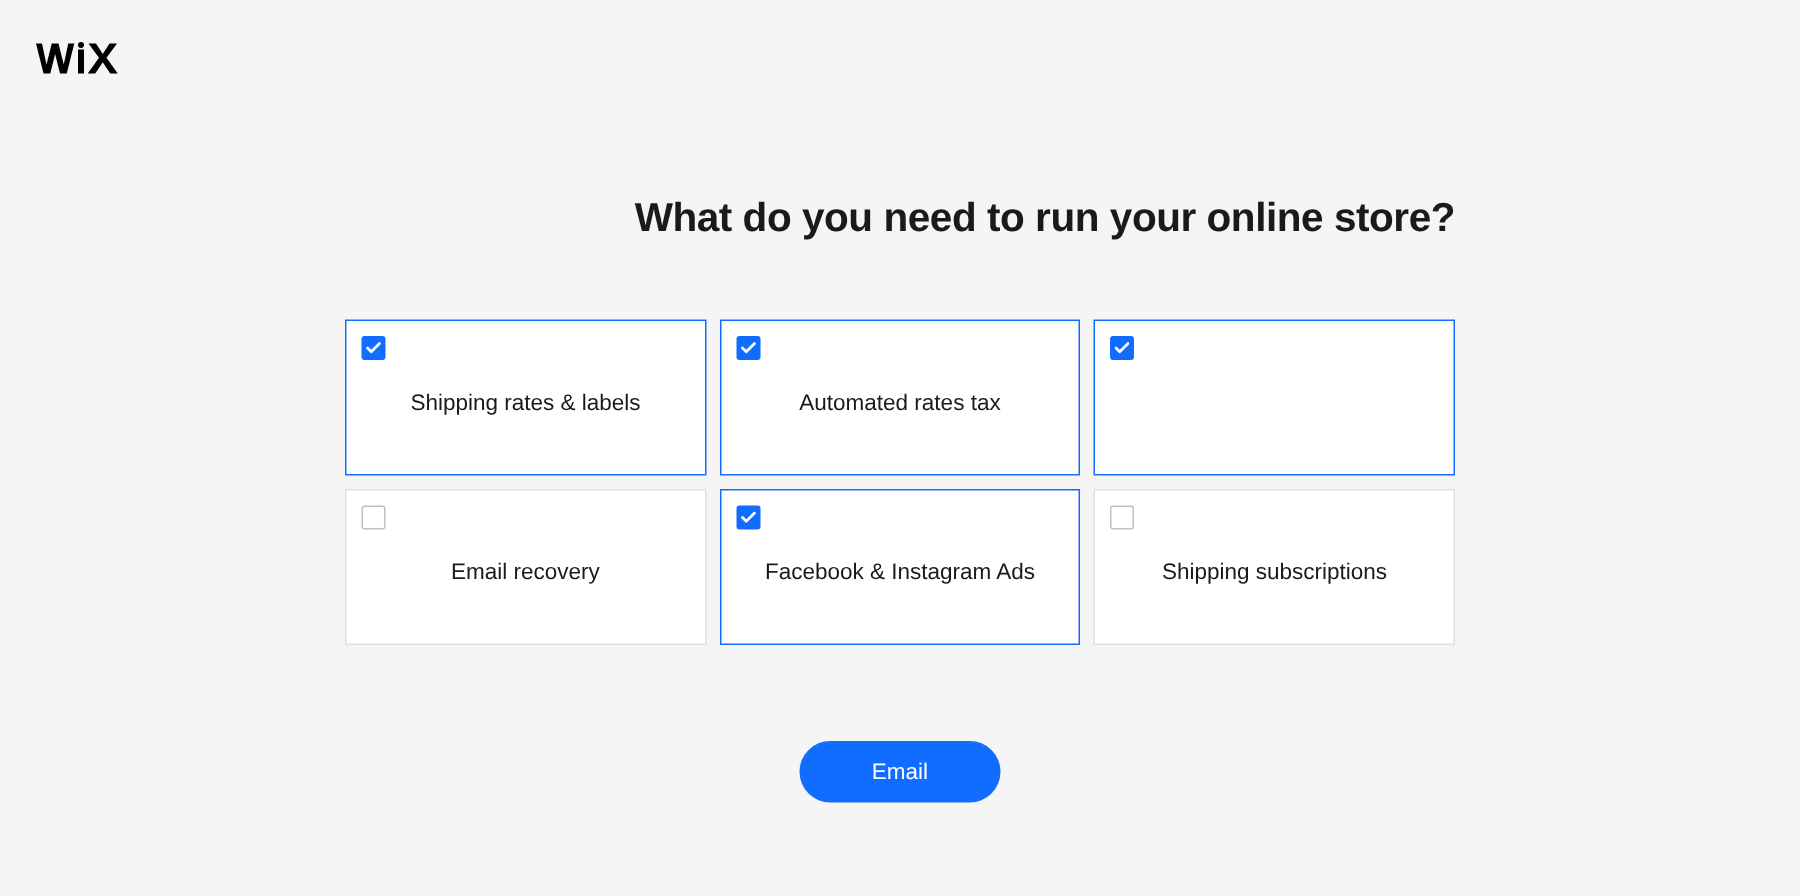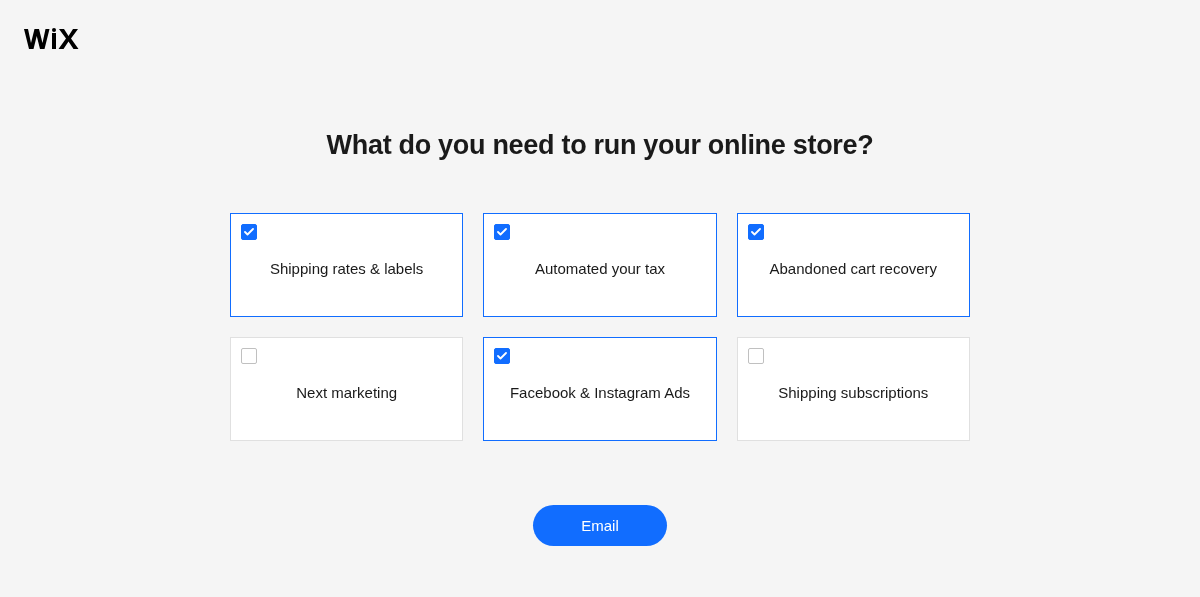--- a/index.html
+++ b/index.html
@@ -28,7 +28,7 @@
       font-size: 27px;
       font-weight: 700;
       color: #1a1a1a;
-      text-align: center;
+      text-align: right;
       letter-spacing: -0.3px;
     }
     .grid {

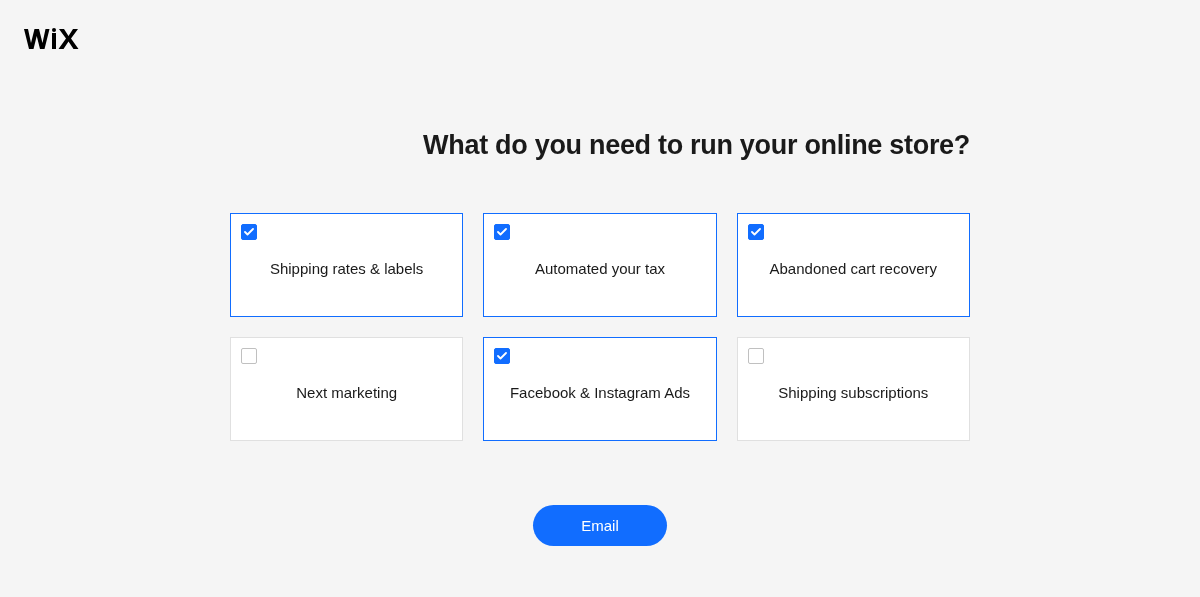--- a/index.html
+++ b/index.html
@@ -35,7 +35,7 @@
       margin-top: 52px;
       display: grid;
       grid-template-columns: repeat(3, 1fr);
-      gap: 20px;
+      gap: 9px;
     }
     .card {
       background: #ffffff;

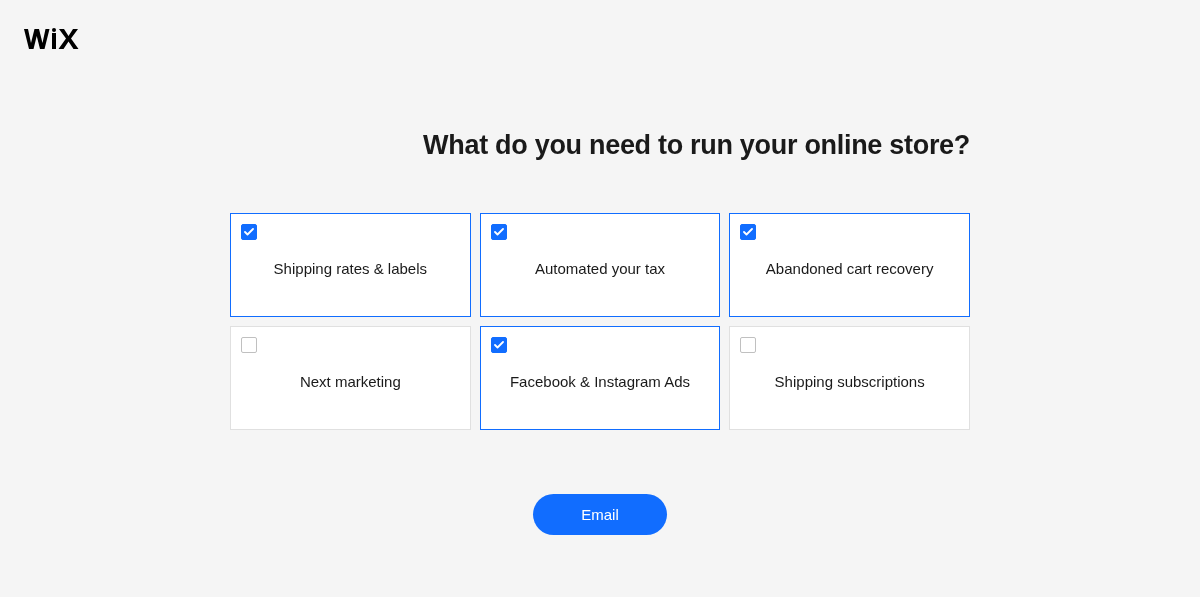--- a/index.html
+++ b/index.html
@@ -123,7 +123,7 @@
             <path d="M1 4 L3.5 6.5 L9 1" stroke="#ffffff" stroke-width="1.8" fill="none" stroke-linecap="round" stroke-linejoin="round"></path>
           </svg>
       </div>
-      <div class="card-label">Automated your tax</div>
+      <div class="card-label">Automated rates tax</div>
     </div>
 
     <div class="card selected">

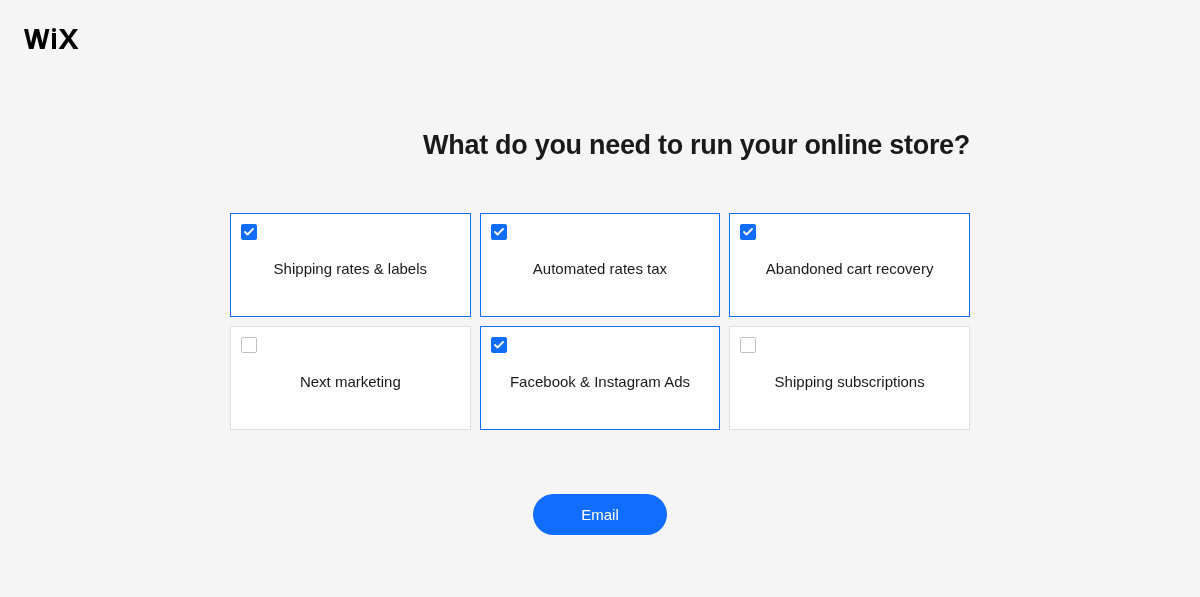--- a/index.html
+++ b/index.html
@@ -132,7 +132,6 @@
             <path d="M1 4 L3.5 6.5 L9 1" stroke="#ffffff" stroke-width="1.8" fill="none" stroke-linecap="round" stroke-linejoin="round"></path>
           </svg>
       </div>
-      <div class="card-label">Abandoned cart recovery</div>
     </div>
 
     <div class="card">

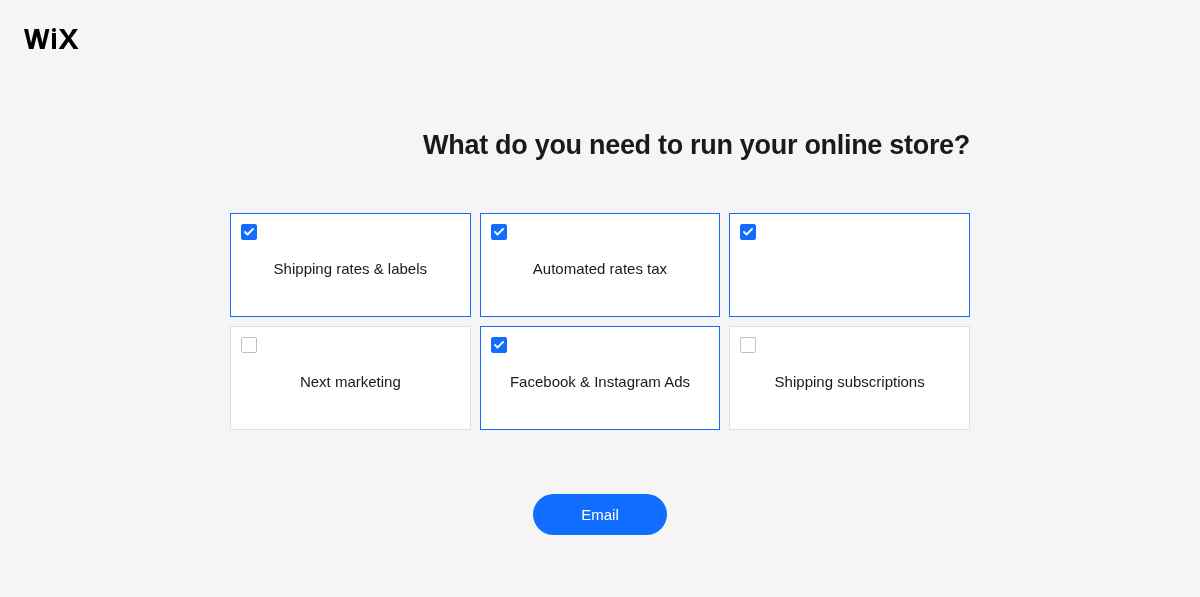--- a/index.html
+++ b/index.html
@@ -136,7 +136,7 @@
 
     <div class="card">
       <div class="checkbox"></div>
-      <div class="card-label">Next marketing</div>
+      <div class="card-label">Email recovery</div>
     </div>
 
     <div class="card selected">

